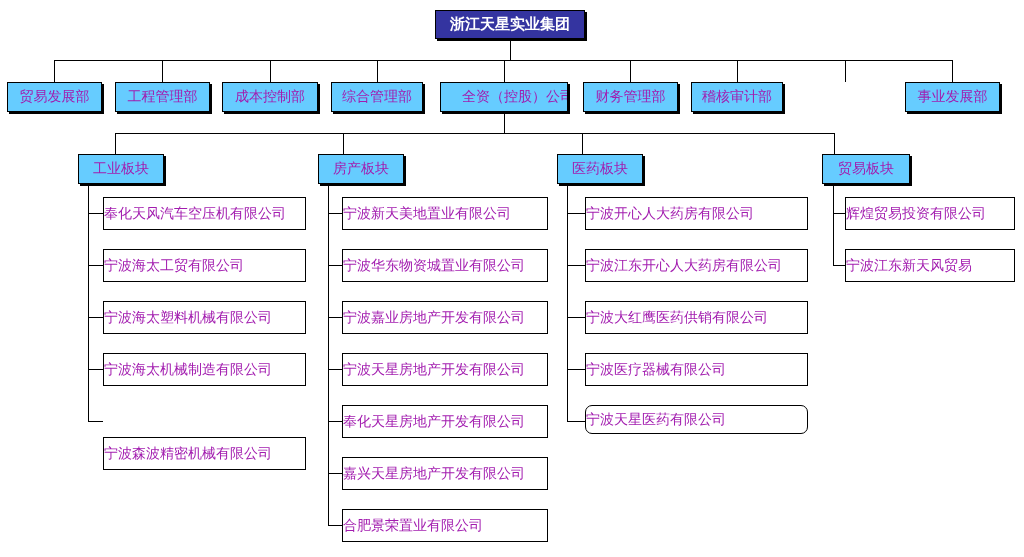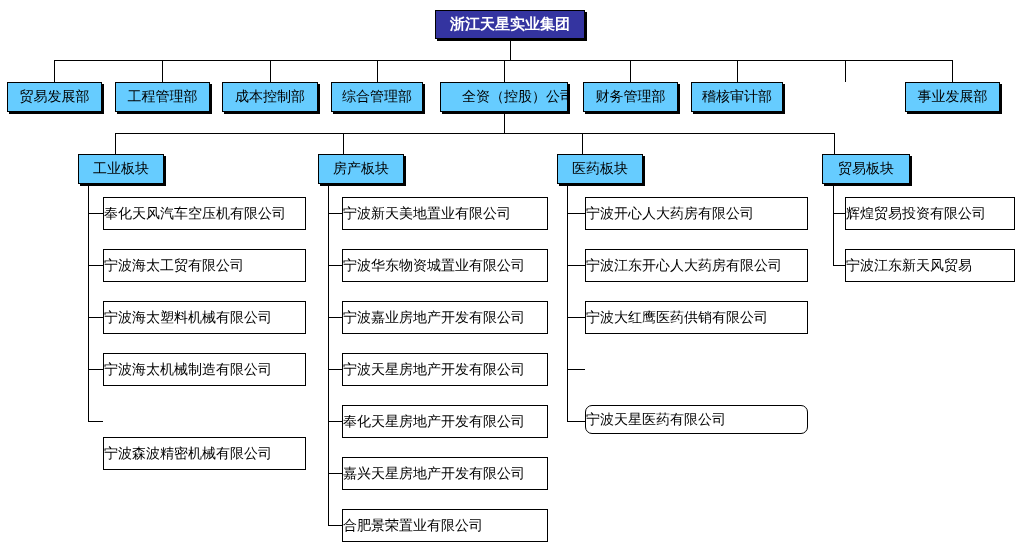--- a/index.html
+++ b/index.html
@@ -9,7 +9,7 @@
   }
   .box{
     position:absolute;box-sizing:border-box;border:1px solid #000;
-    font-size:14px;color:#000000;display:flex;align-items:center;
+    font-size:14px;color:#a21caf;display:flex;align-items:center;
     white-space:nowrap;overflow:hidden;
   }
   .root{

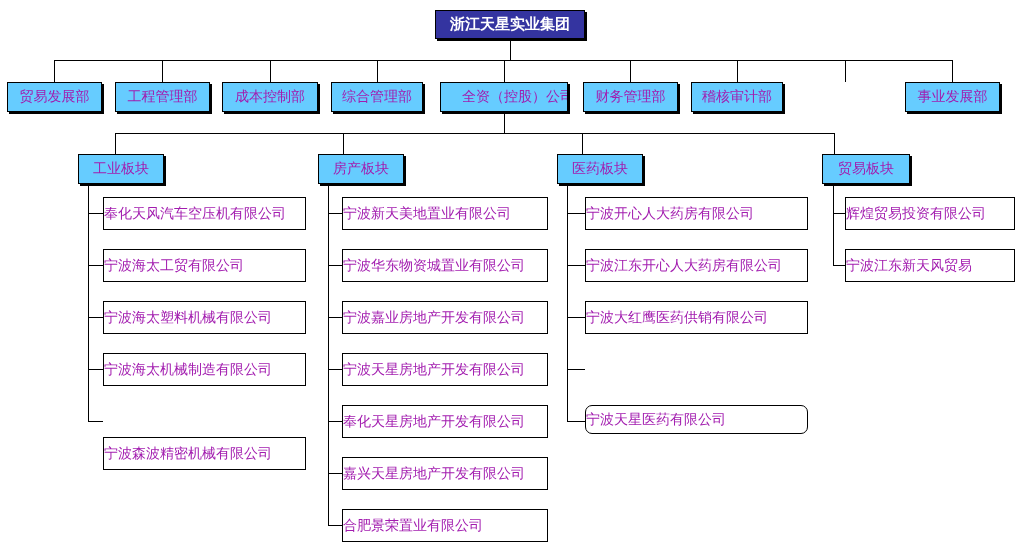--- a/index.html
+++ b/index.html
@@ -102,6 +102,7 @@
     <div class="hline" style="left: 567px; top: 317px; width: 18px;"></div>
     <div class="box leaf" style="left: 585px; top: 301px; width: 223px; height: 33px;">宁波大红鹰医药供销有限公司</div>
     <div class="hline" style="left: 567px; top: 369px; width: 18px;"></div>
+    <div class="box leaf" style="left: 585px; top: 353px; width: 223px; height: 33px;">宁波医疗器械有限公司</div>
     <div class="hline" style="left: 567px; top: 421px; width: 18px;"></div>
     <div class="box leaf" style="left: 585px; top: 405px; width: 223px; height: 29px; border-radius: 7px;">宁波天星医药有限公司</div>
     <div class="hline" style="left: 833px; top: 213px; width: 12px;"></div>

